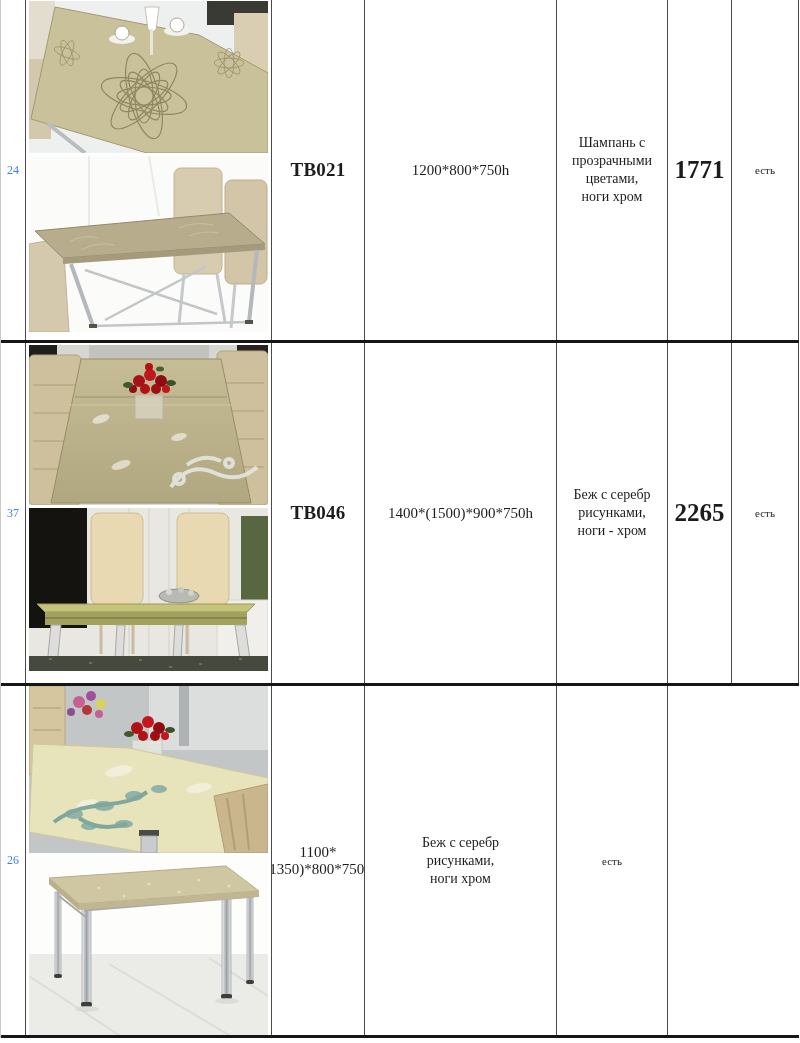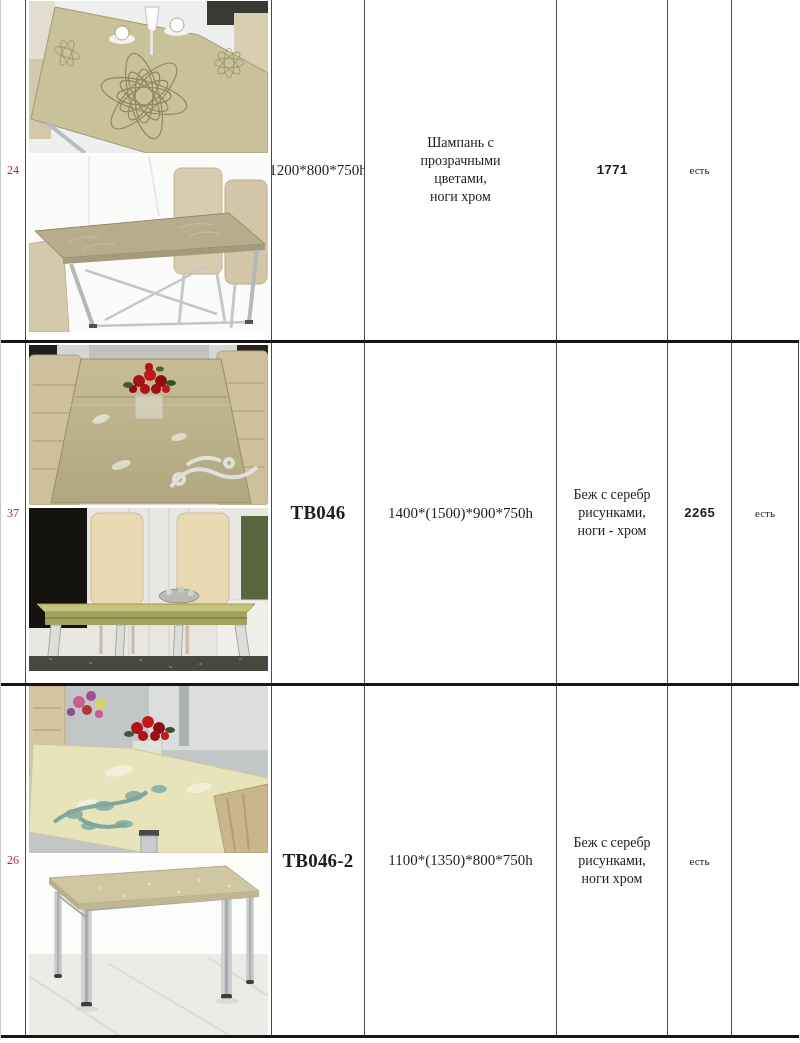--- a/index.html
+++ b/index.html
@@ -11,7 +11,7 @@
   .cell { border-right:1px solid #4a4a4a; box-sizing:border-box;
           display:flex; align-items:center; justify-content:center;
           text-align:center; overflow:hidden; }
-  .c-num   { font-size:12px; color:#be185d; }
+  .c-num   { font-size:12px; color:#3b82f6; }
   .c-img   { flex-direction:column; justify-content:flex-start; align-items:flex-start;
              gap:3px; padding:1px 2px 0 3px; }
   .r2 .c-img { padding-top:2px; }

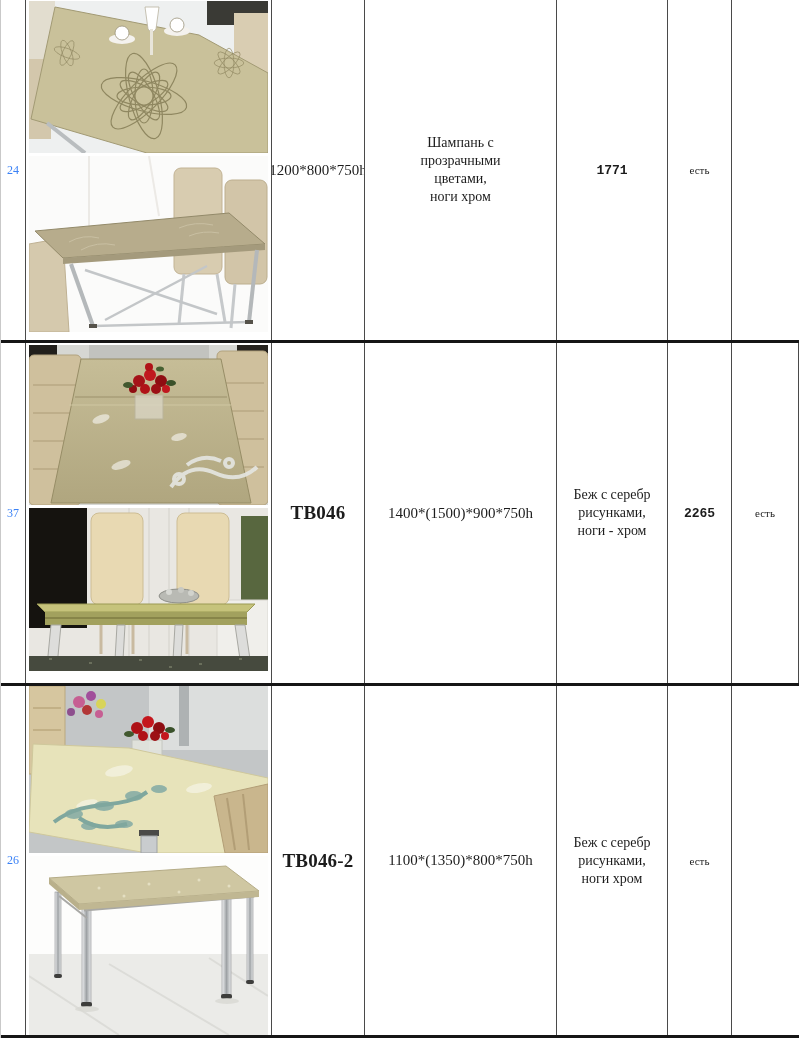--- a/index.html
+++ b/index.html
@@ -106,6 +106,7 @@
         </svg>
       </div>
     </div>
+    <div class="cell c-model">TB021</div>
     <div class="cell c-dims">1200*800*750h</div>
     <div class="cell c-desc">Шампань с
 прозрачными

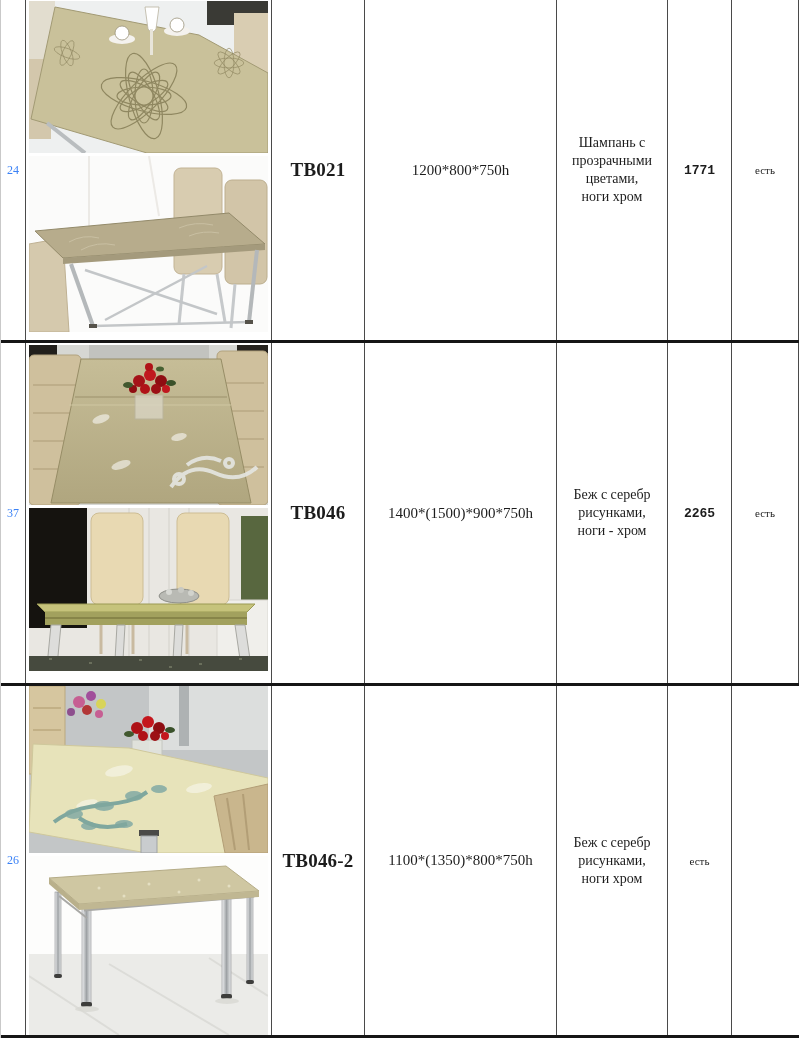--- a/index.html
+++ b/index.html
@@ -19,7 +19,7 @@
   .c-model { font-weight:bold; font-size:19px; letter-spacing:.2px; }
   .c-dims  { font-size:15px; }
   .c-desc  { font-size:14px; line-height:18px; white-space:pre-line; padding:16px 4px; }
-  .c-price { font-weight:bold; font-size:13px;font-family:Liberation Mono, monospace; }
+  .c-price { font-weight:bold; font-size:25px; }
   .c-avail { font-size:11px; }
   .photo { line-height:0; }
   .photo svg { display:block; }

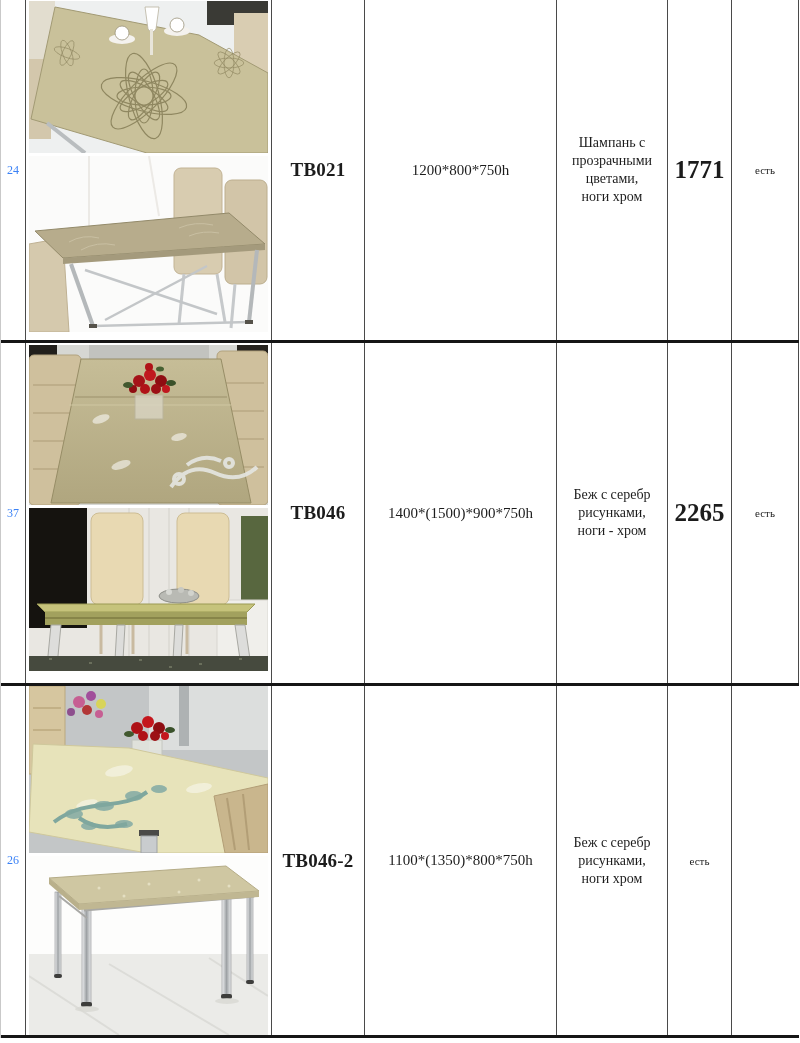--- a/index.html
+++ b/index.html
@@ -334,7 +334,6 @@
         </svg>
       </div>
     </div>
-    <div class="cell c-model">TB046-2</div>
     <div class="cell c-dims">1100*(1350)*800*750h</div>
     <div class="cell c-desc">Беж с серебр
 рисунками,

